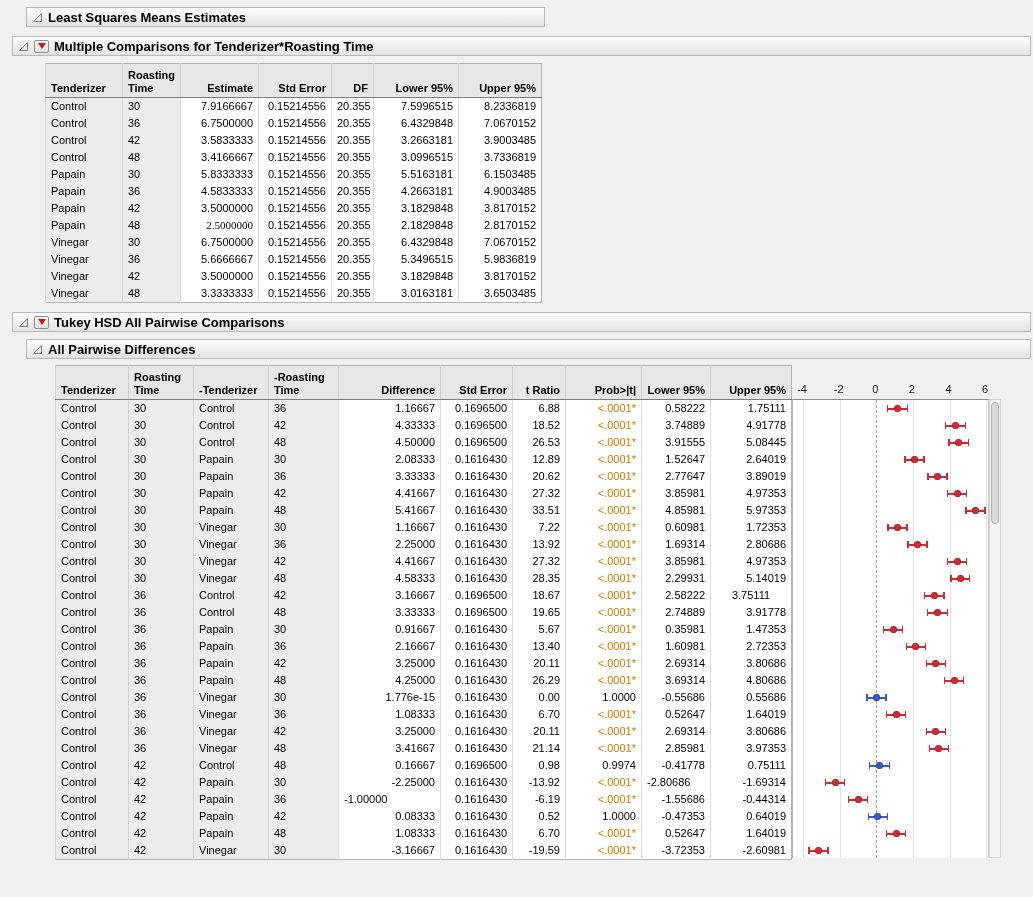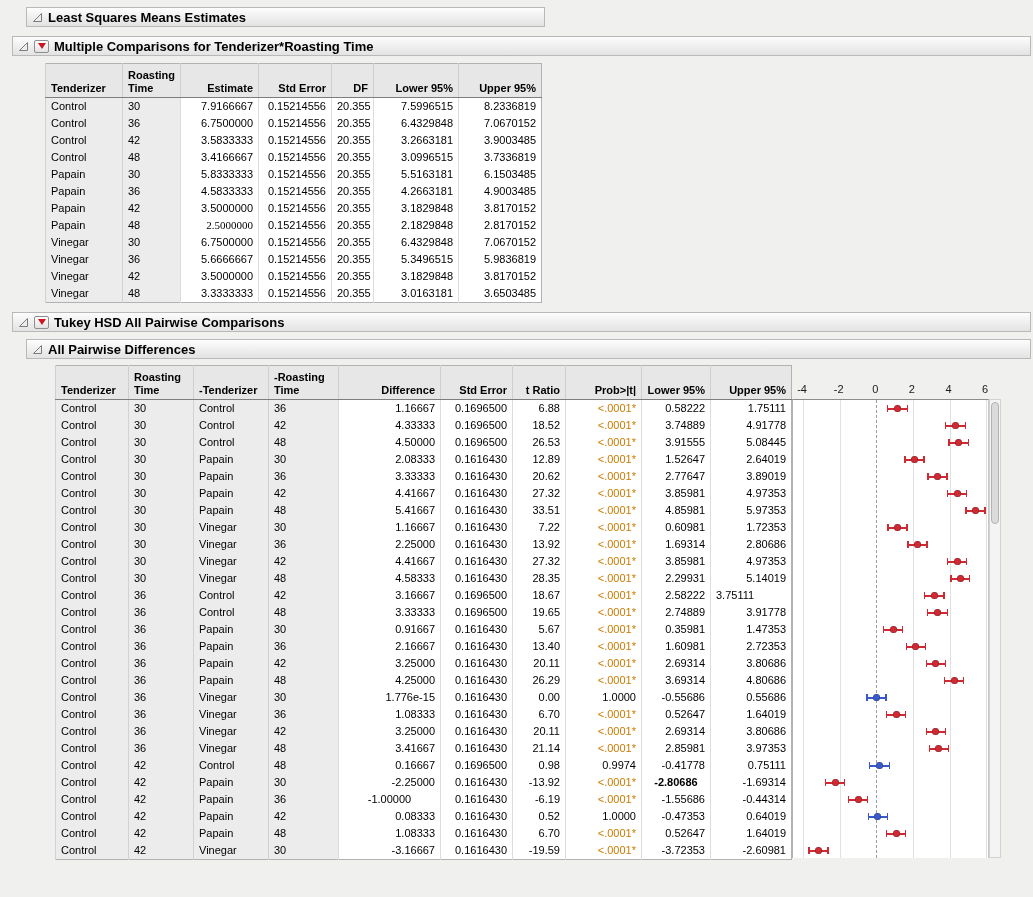--- a/index.html
+++ b/index.html
@@ -428,7 +428,7 @@
             <td style="text-align: right;">18.67</td>
             <td style="text-align: right; color: rgb(204, 122, 0);">&lt;.0001*</td>
             <td style="text-align: right;">2.58222</td>
-            <td style="text-align: left; margin-left: 36px;">3.75111</td>
+            <td style="text-align: center; margin-left: 36px;">3.75111</td>
           </tr>
           <tr>
             <td class="lbl" style="text-align: left;">Control</td>

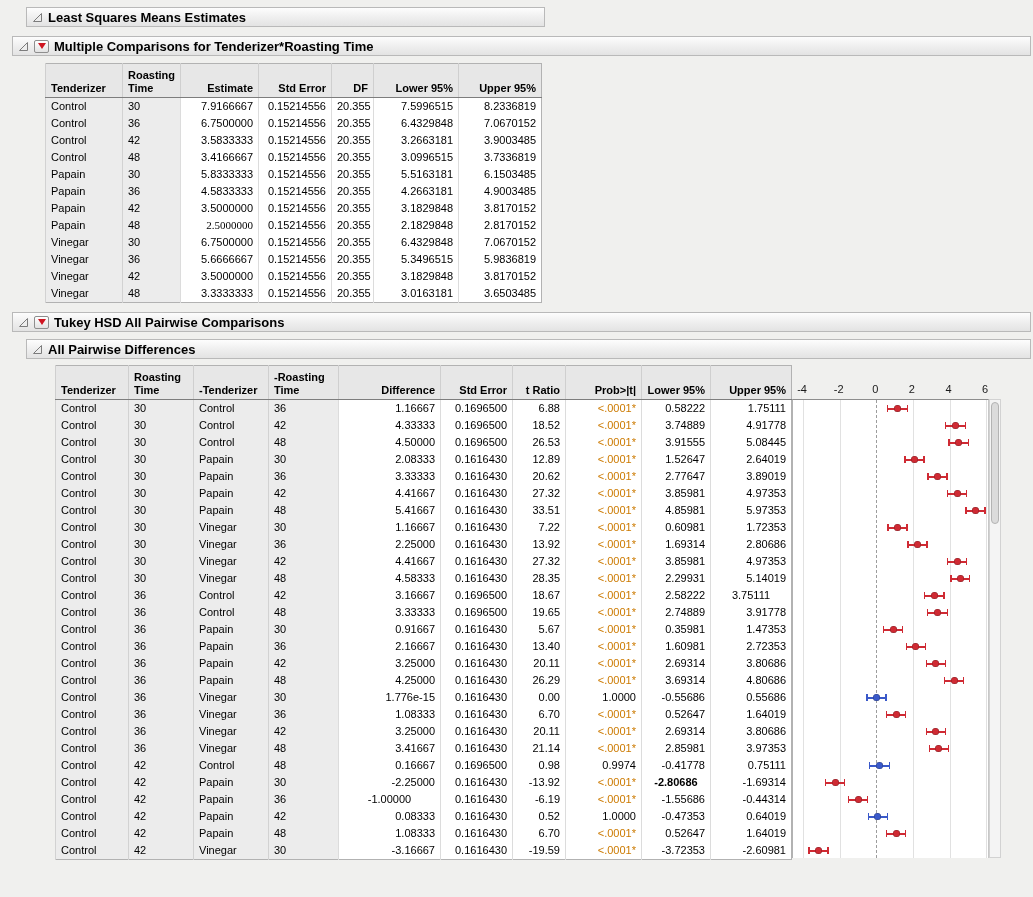--- a/index.html
+++ b/index.html
@@ -559,7 +559,7 @@
             <td style="text-align: right;">0.1616430</td>
             <td style="text-align: right;">-13.92</td>
             <td style="text-align: right; color: rgb(204, 122, 0);">&lt;.0001*</td>
-            <td style="text-align: center; font-weight: bold;">-2.80686</td>
+            <td style="text-align: left;">-2.80686</td>
             <td style="text-align: right;">-1.69314</td>
           </tr>
           <tr>

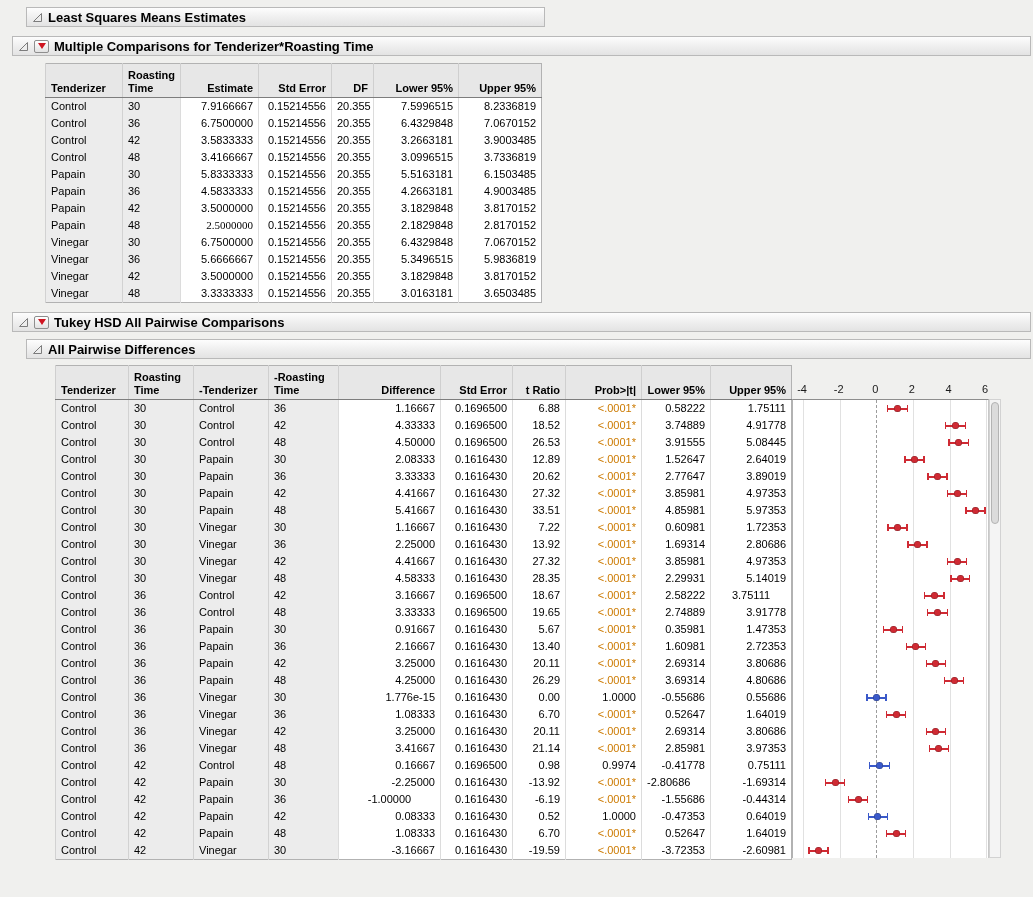--- a/index.html
+++ b/index.html
@@ -567,7 +567,7 @@
             <td class="lbl" style="text-align: left;">42</td>
             <td class="lbl" style="text-align: left;">Papain</td>
             <td class="lbl" style="text-align: left;">36</td>
-            <td style="text-align: center;">-1.00000</td>
+            <td style="text-align: left;">-1.00000</td>
             <td style="text-align: right;">0.1616430</td>
             <td style="text-align: right;">-6.19</td>
             <td style="text-align: right; color: rgb(204, 122, 0);">&lt;.0001*</td>

